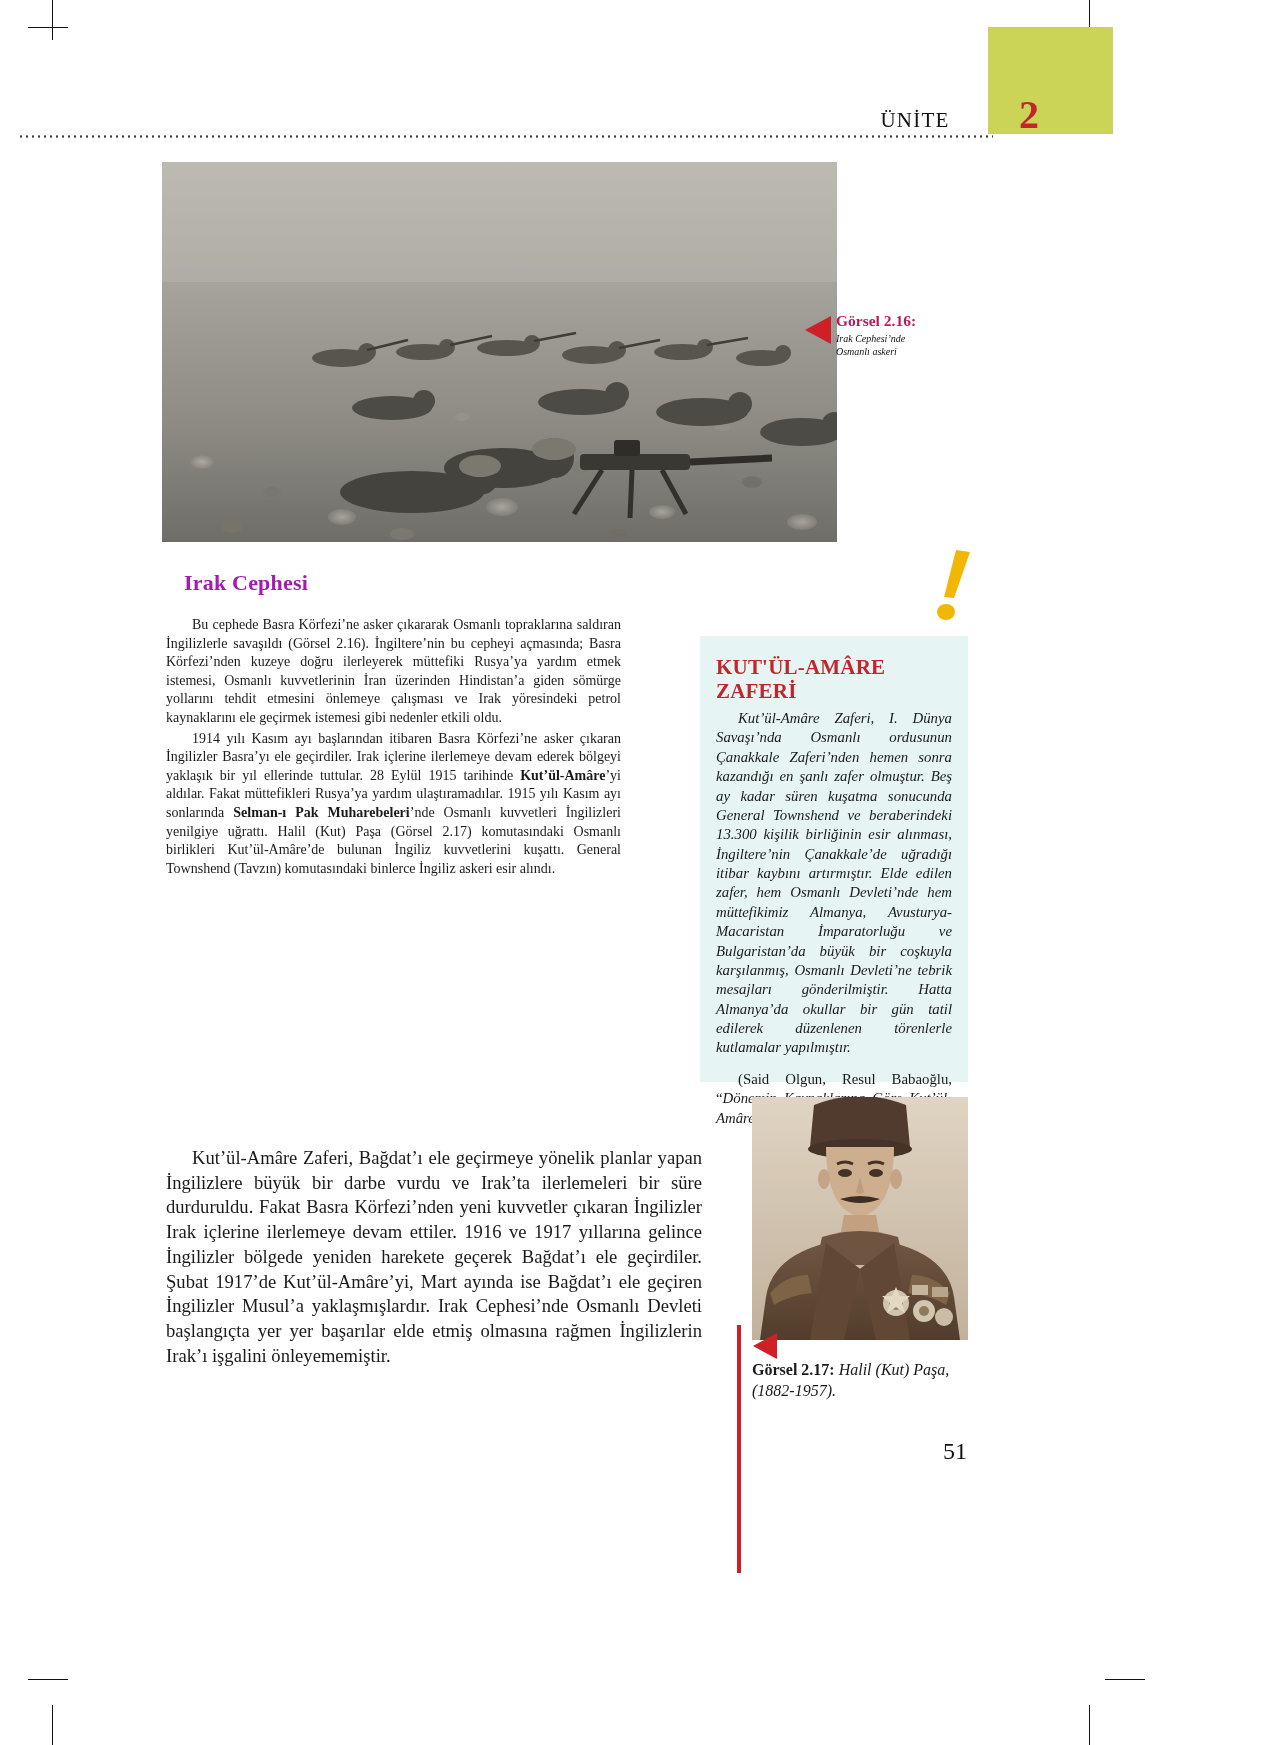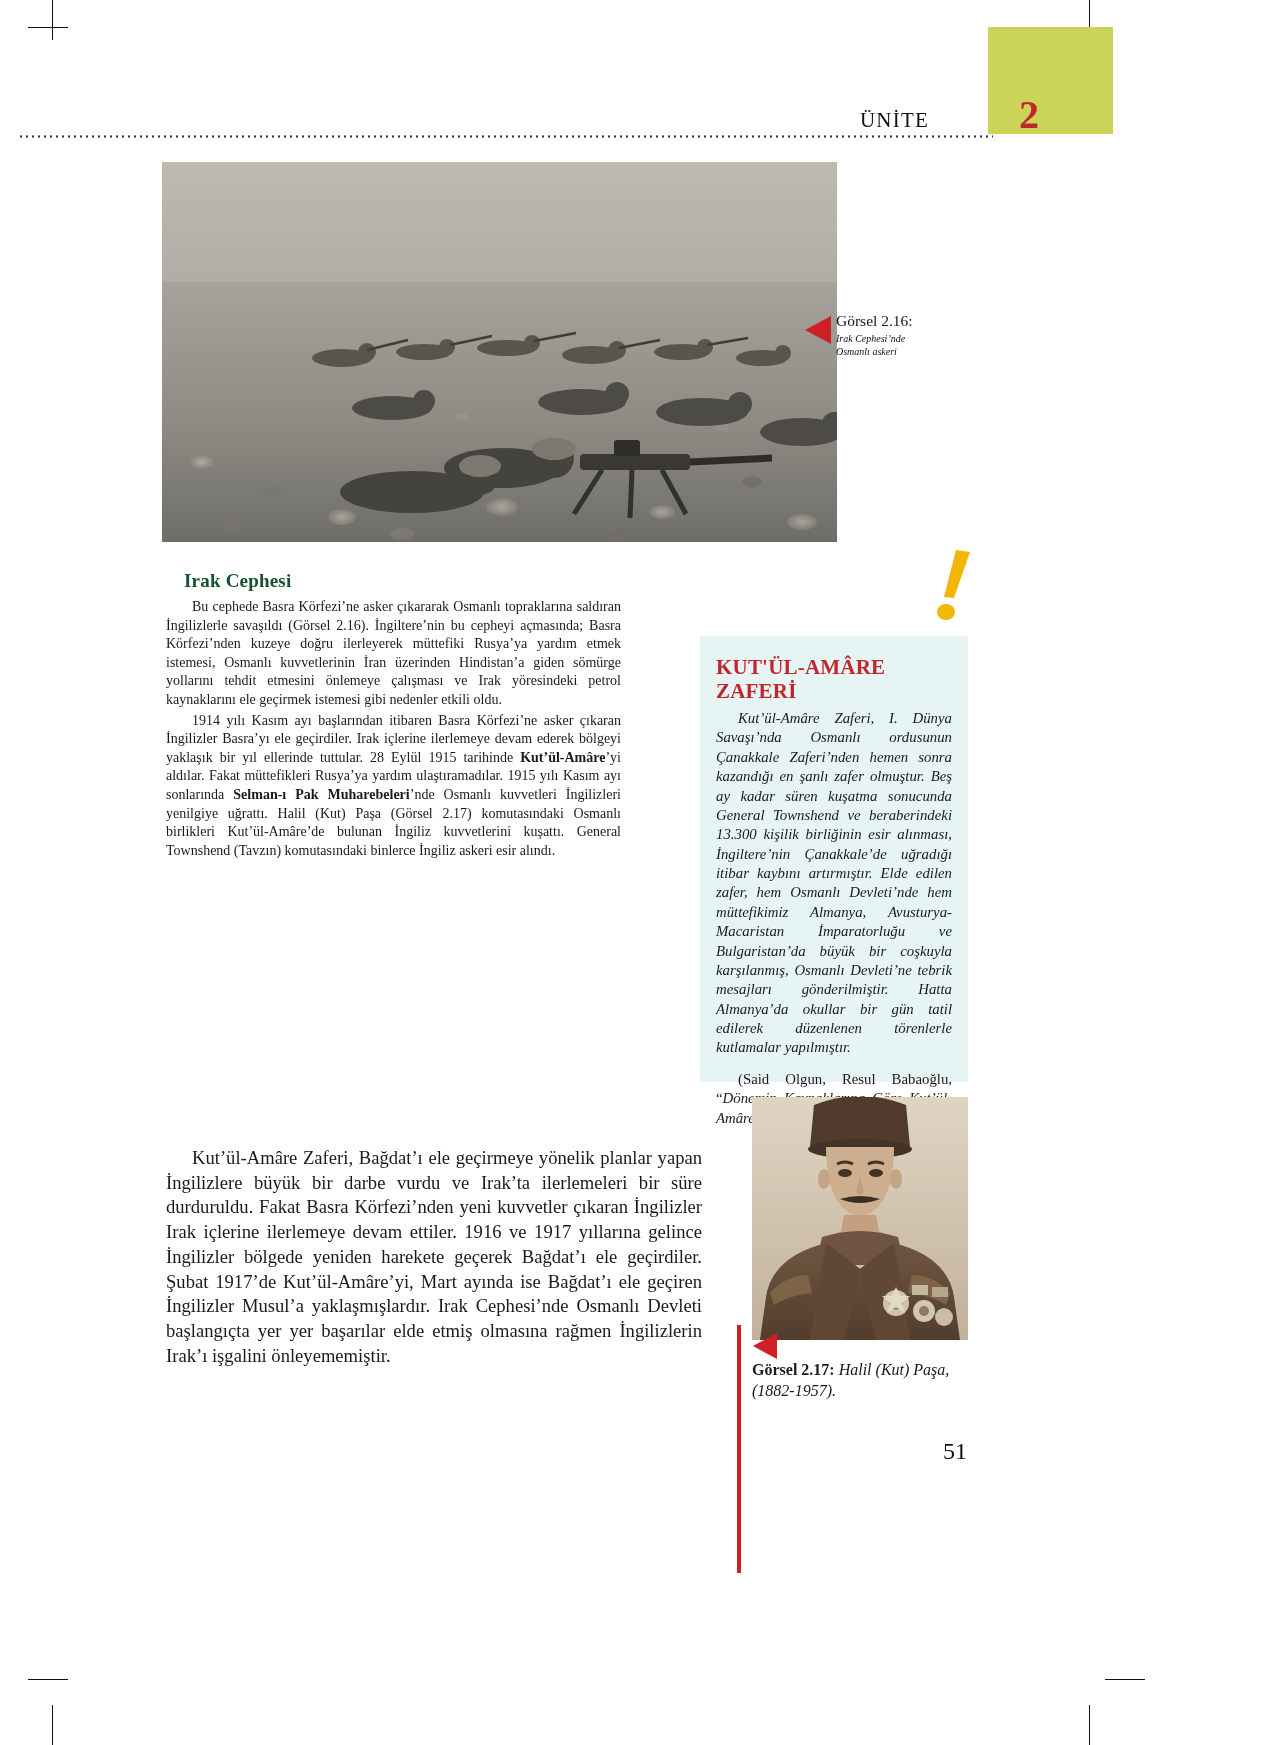--- a/index.html
+++ b/index.html
@@ -14,7 +14,7 @@
   .unit-box{position:absolute;left:988px;top:27px;width:125px;height:107px;background:#ccd457;}
   .unit-num{position:absolute;left:989px;top:95px;width:80px;text-align:center;font-size:40px;font-weight:bold;
             color:#c0272d;font-family:"Liberation Serif",serif;line-height:1;}
-  .unit-label{position:absolute;left:860px;top:108px;width:110px;text-align:left;font-size:21px;
+  .unit-label{position:absolute;left:860px;top:108px;width:110px;text-align:center;font-size:21px;
               letter-spacing:1.2px;font-family:"Liberation Serif",serif;color:#111;}
   .dotline{position:absolute;left:18px;top:135px;width:975px;height:3px;
            background-image:radial-gradient(circle,#3a3a3a 1px, rgba(0,0,0,0) 1.3px);

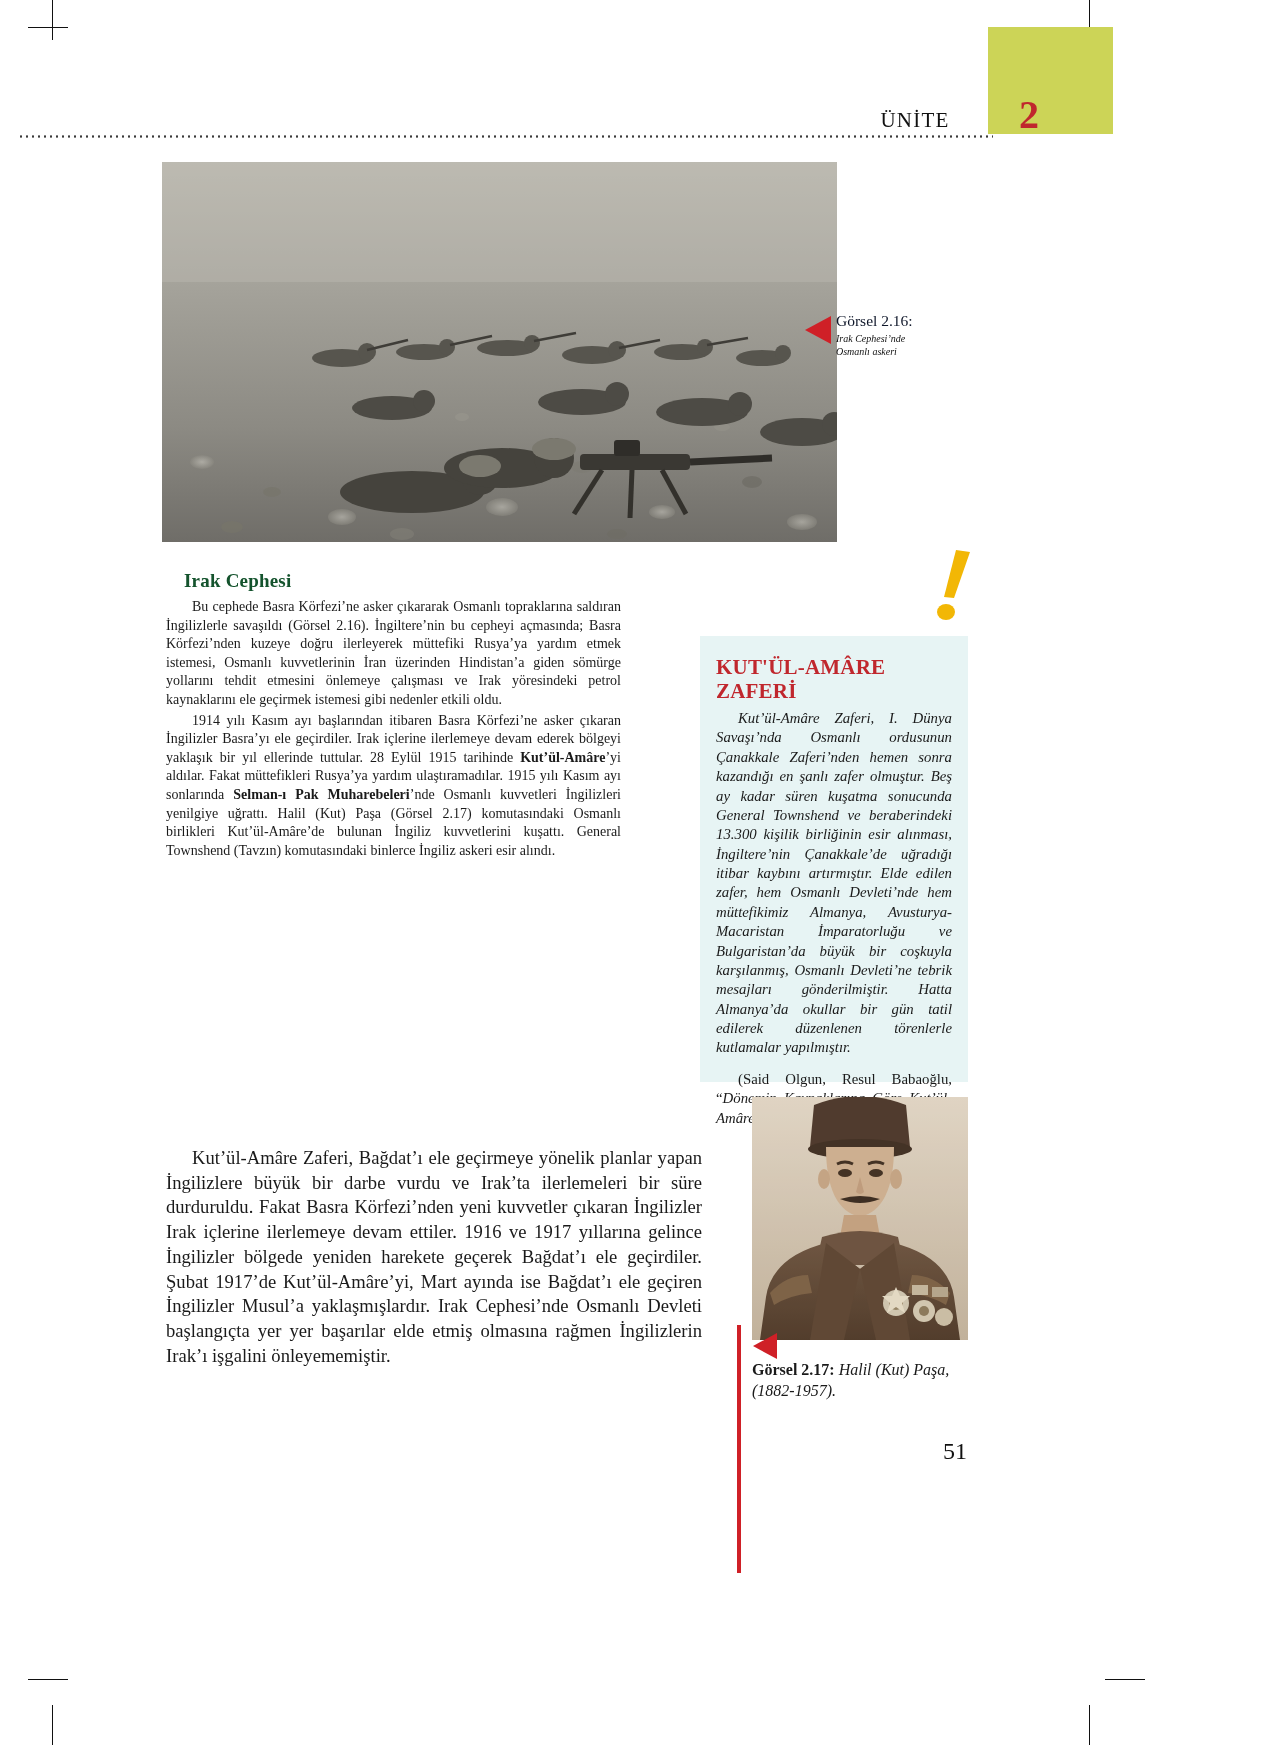--- a/index.html
+++ b/index.html
@@ -27,7 +27,7 @@
 
   
   .cap216{position:absolute;left:836px;top:310px;width:180px;line-height:1.35;}
-  .cap216 .t{font-weight:normal;font-size:15.5px;color:#0f172a;}
+  .cap216 .t{font-weight:bold;font-size:15.5px;color:#be185d;}
   .cap216 .i{font-style:italic;font-size:10px;color:#111;display:block;}
   .tri-left{position:absolute;left:805px;top:316px;width:0;height:0;
             border-top:14px solid transparent;border-bottom:14px solid transparent;

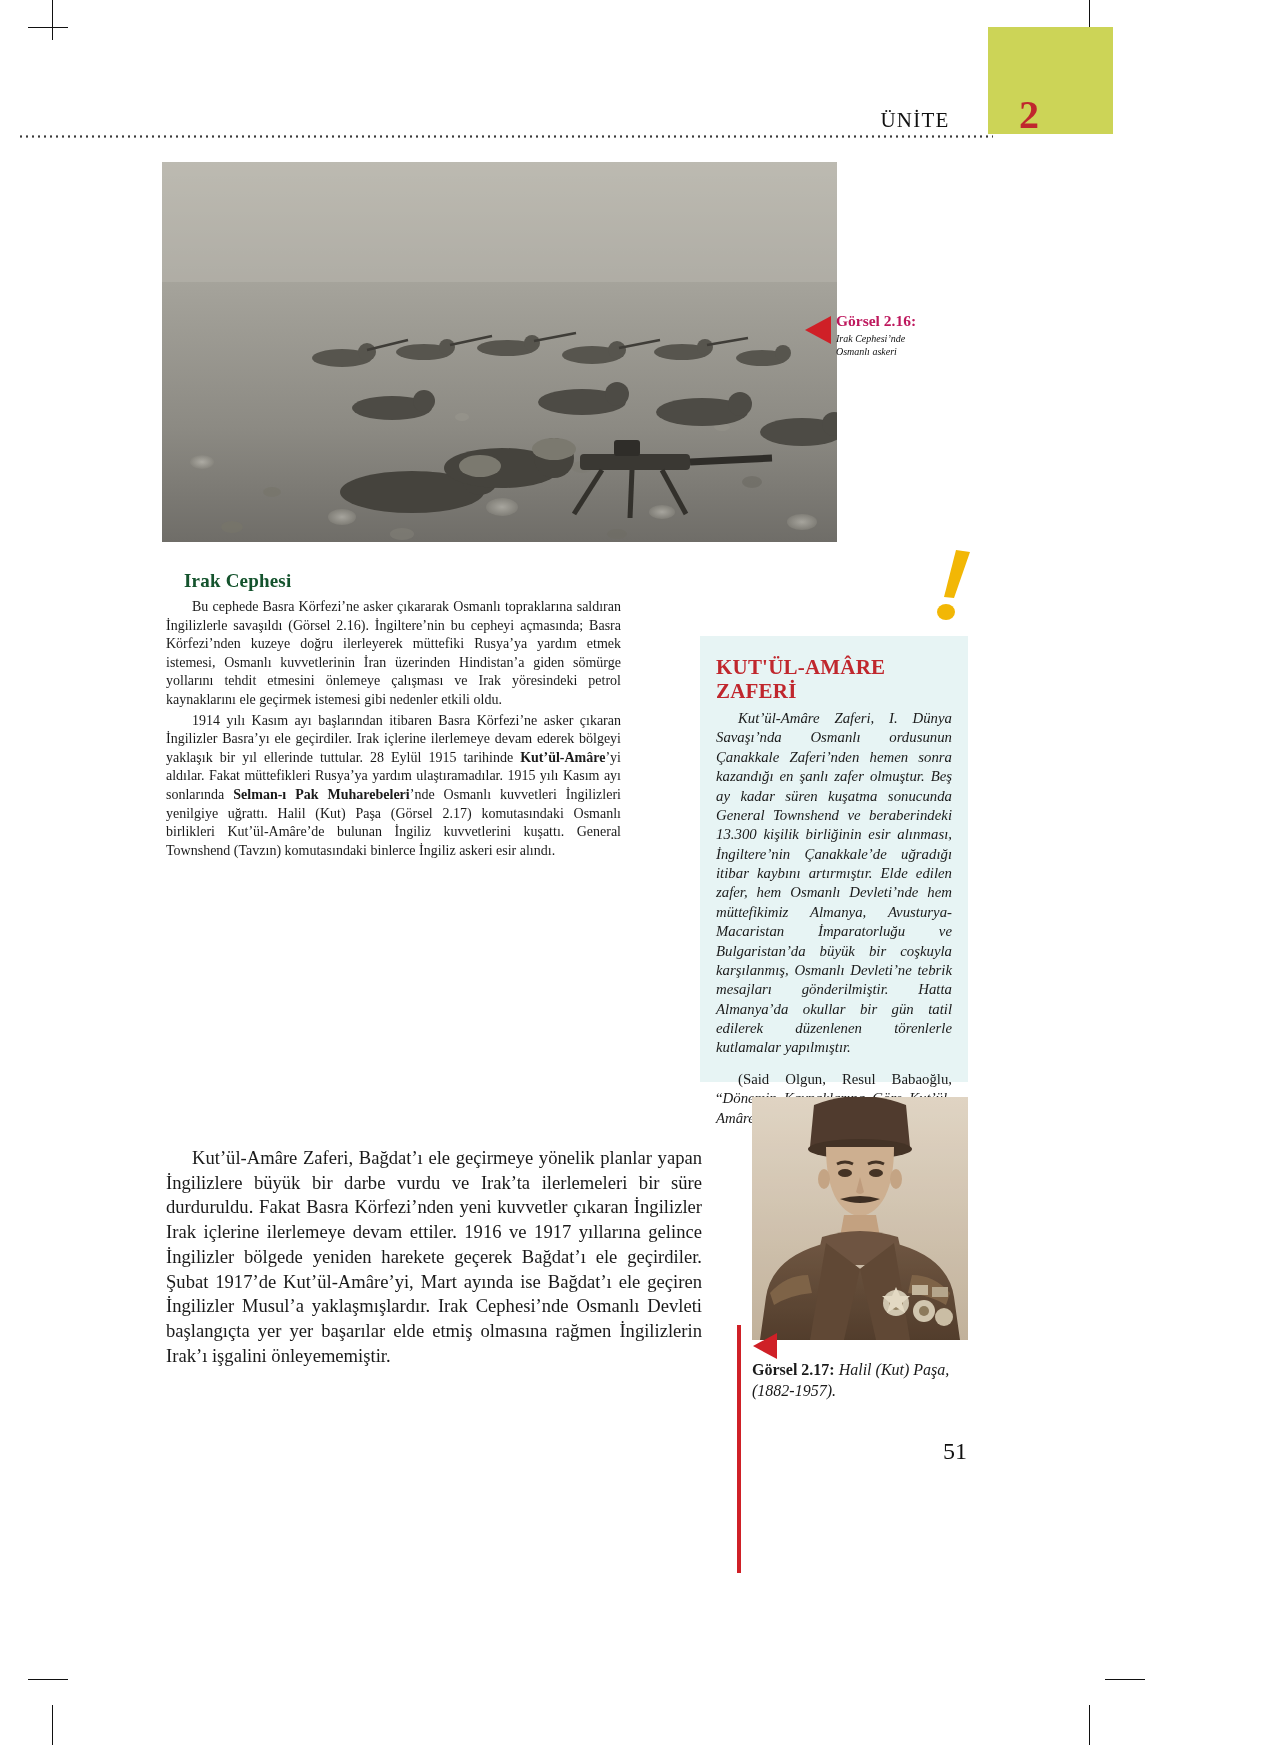--- a/index.html
+++ b/index.html
@@ -35,7 +35,7 @@
 
   
   .col-left{position:absolute;left:166px;top:570px;width:455px;}
-  .sec-head{font-size:19px;font-weight:bold;color:#14532d;margin:0 0 6px 18px;
+  .sec-head{font-size:22px;font-weight:bold;color:#a21caf;margin:0 0 20px 18px;
             font-family:"Liberation Serif",serif;letter-spacing:.2px;}
   .para{font-size:14px;line-height:1.33;text-align:justify;text-indent:26px;margin:0 0 2px 0;
         hyphens:auto;}

